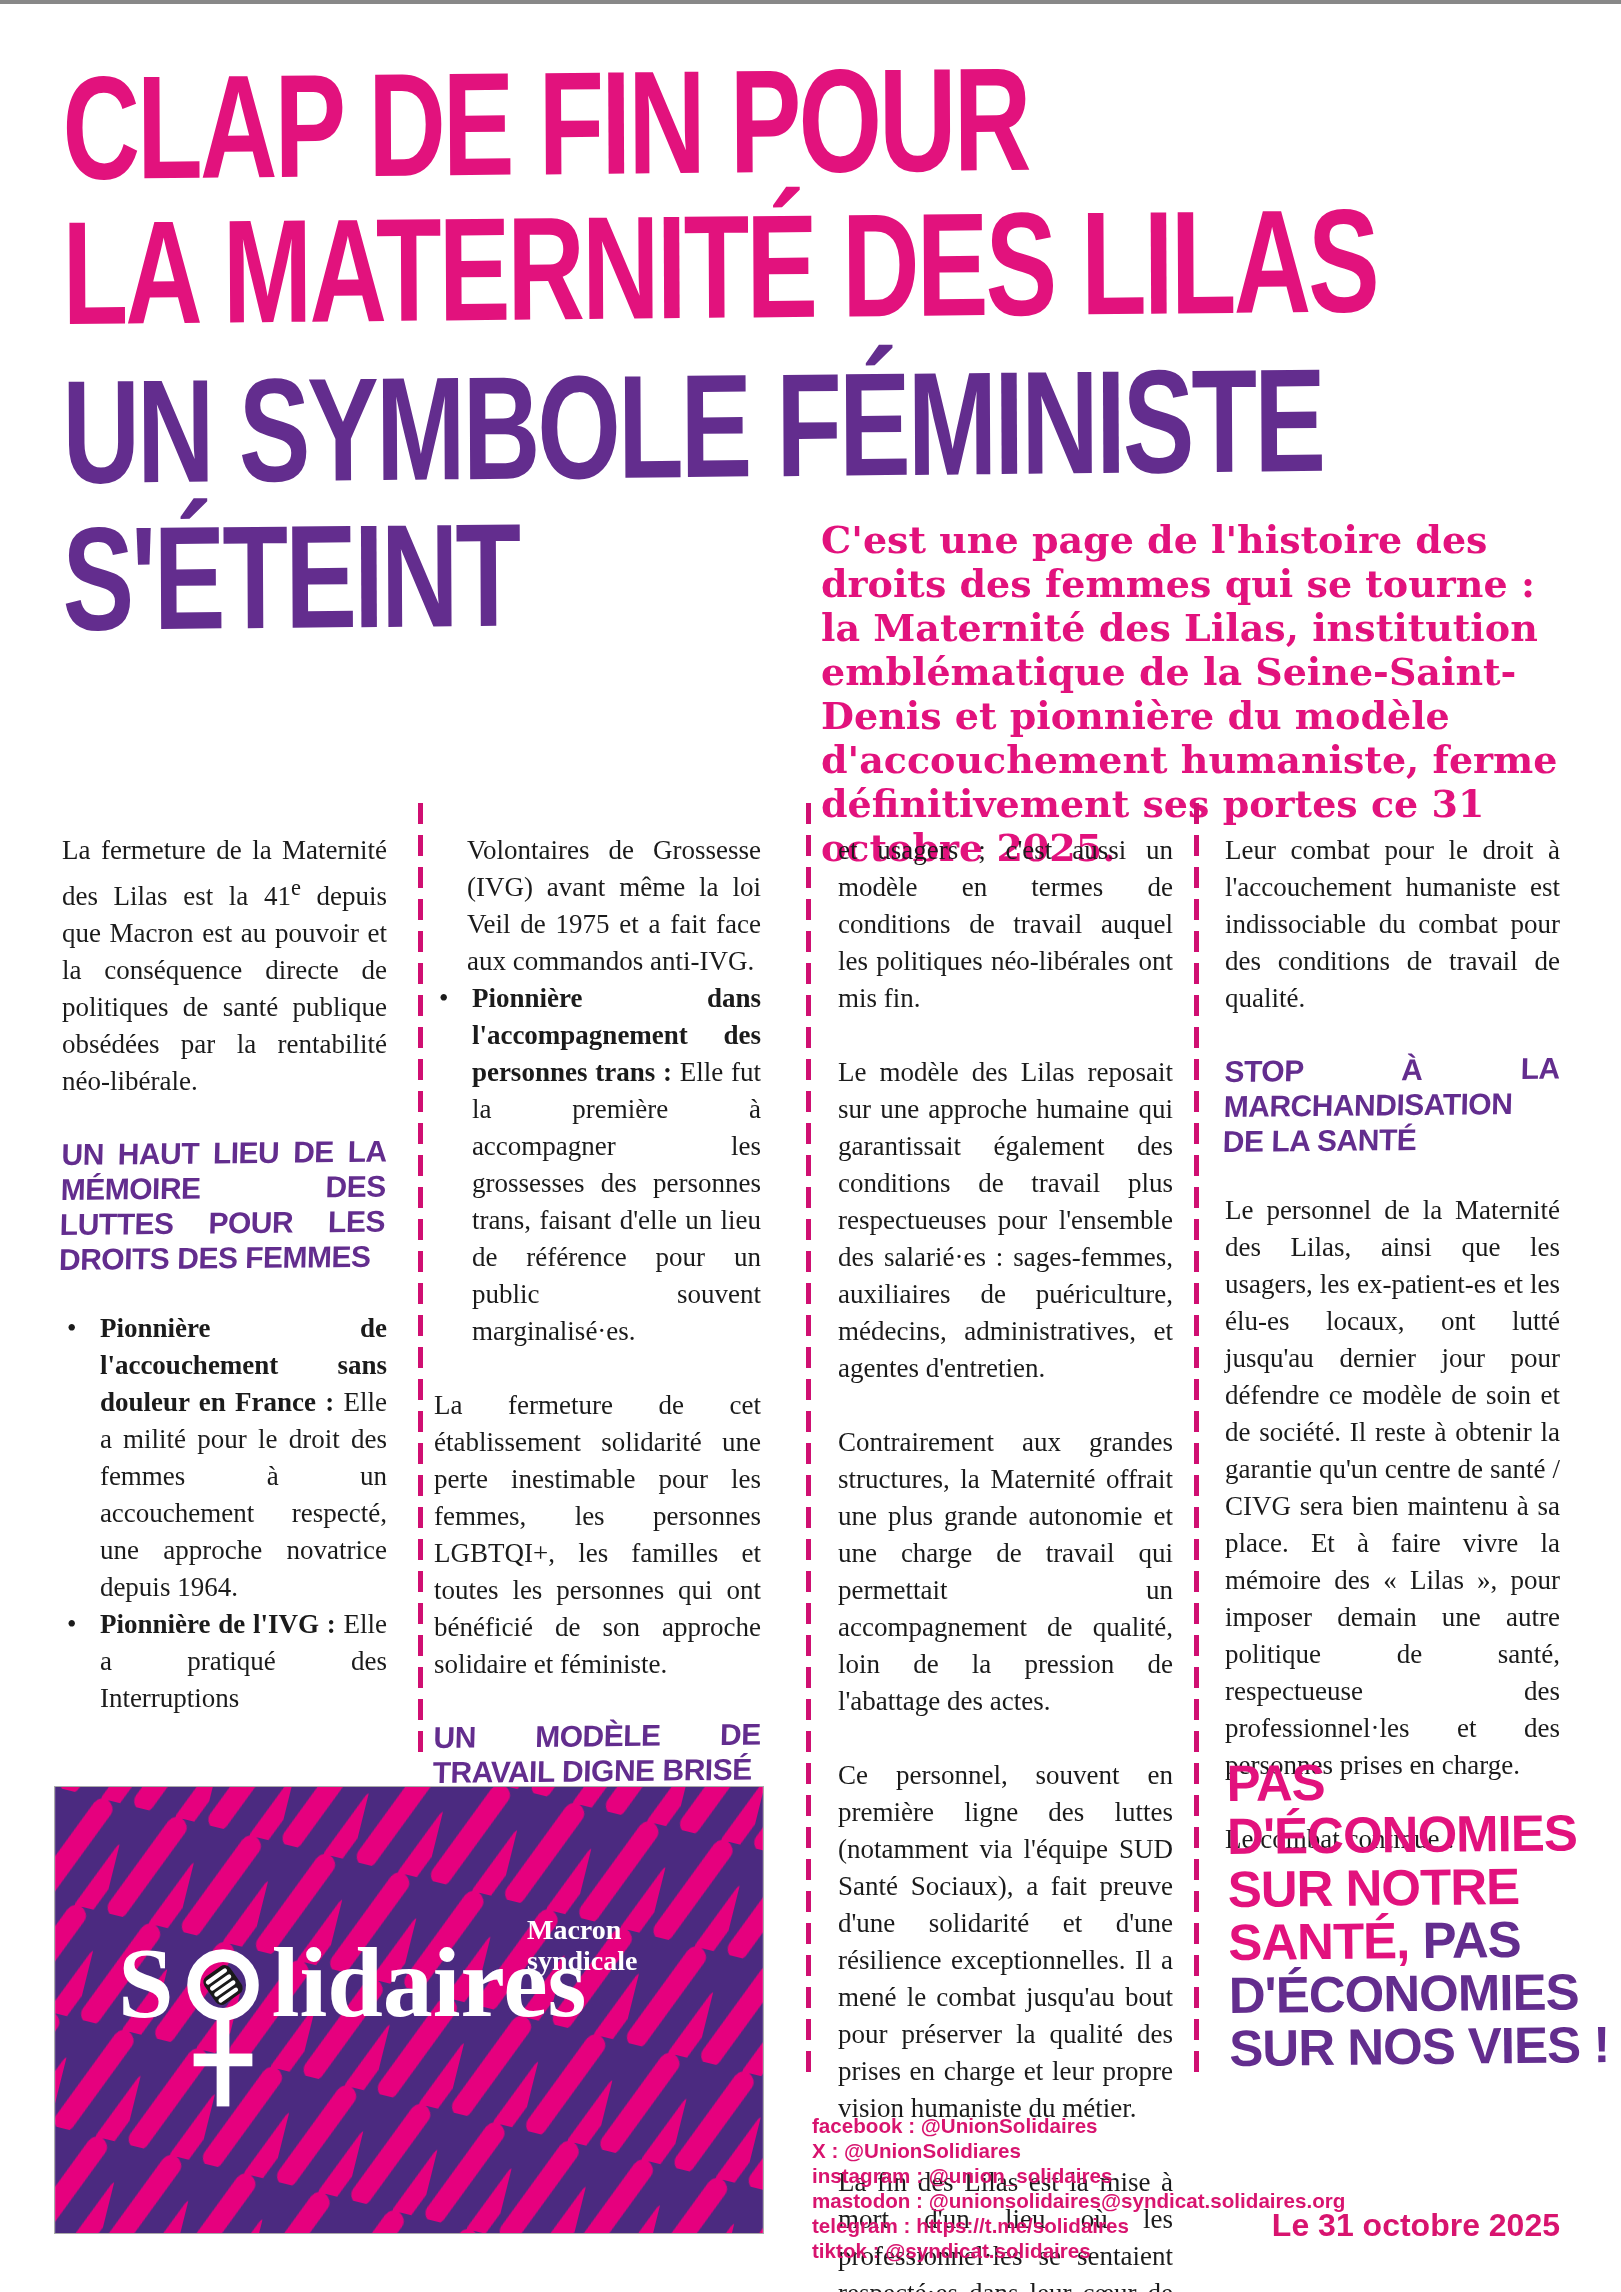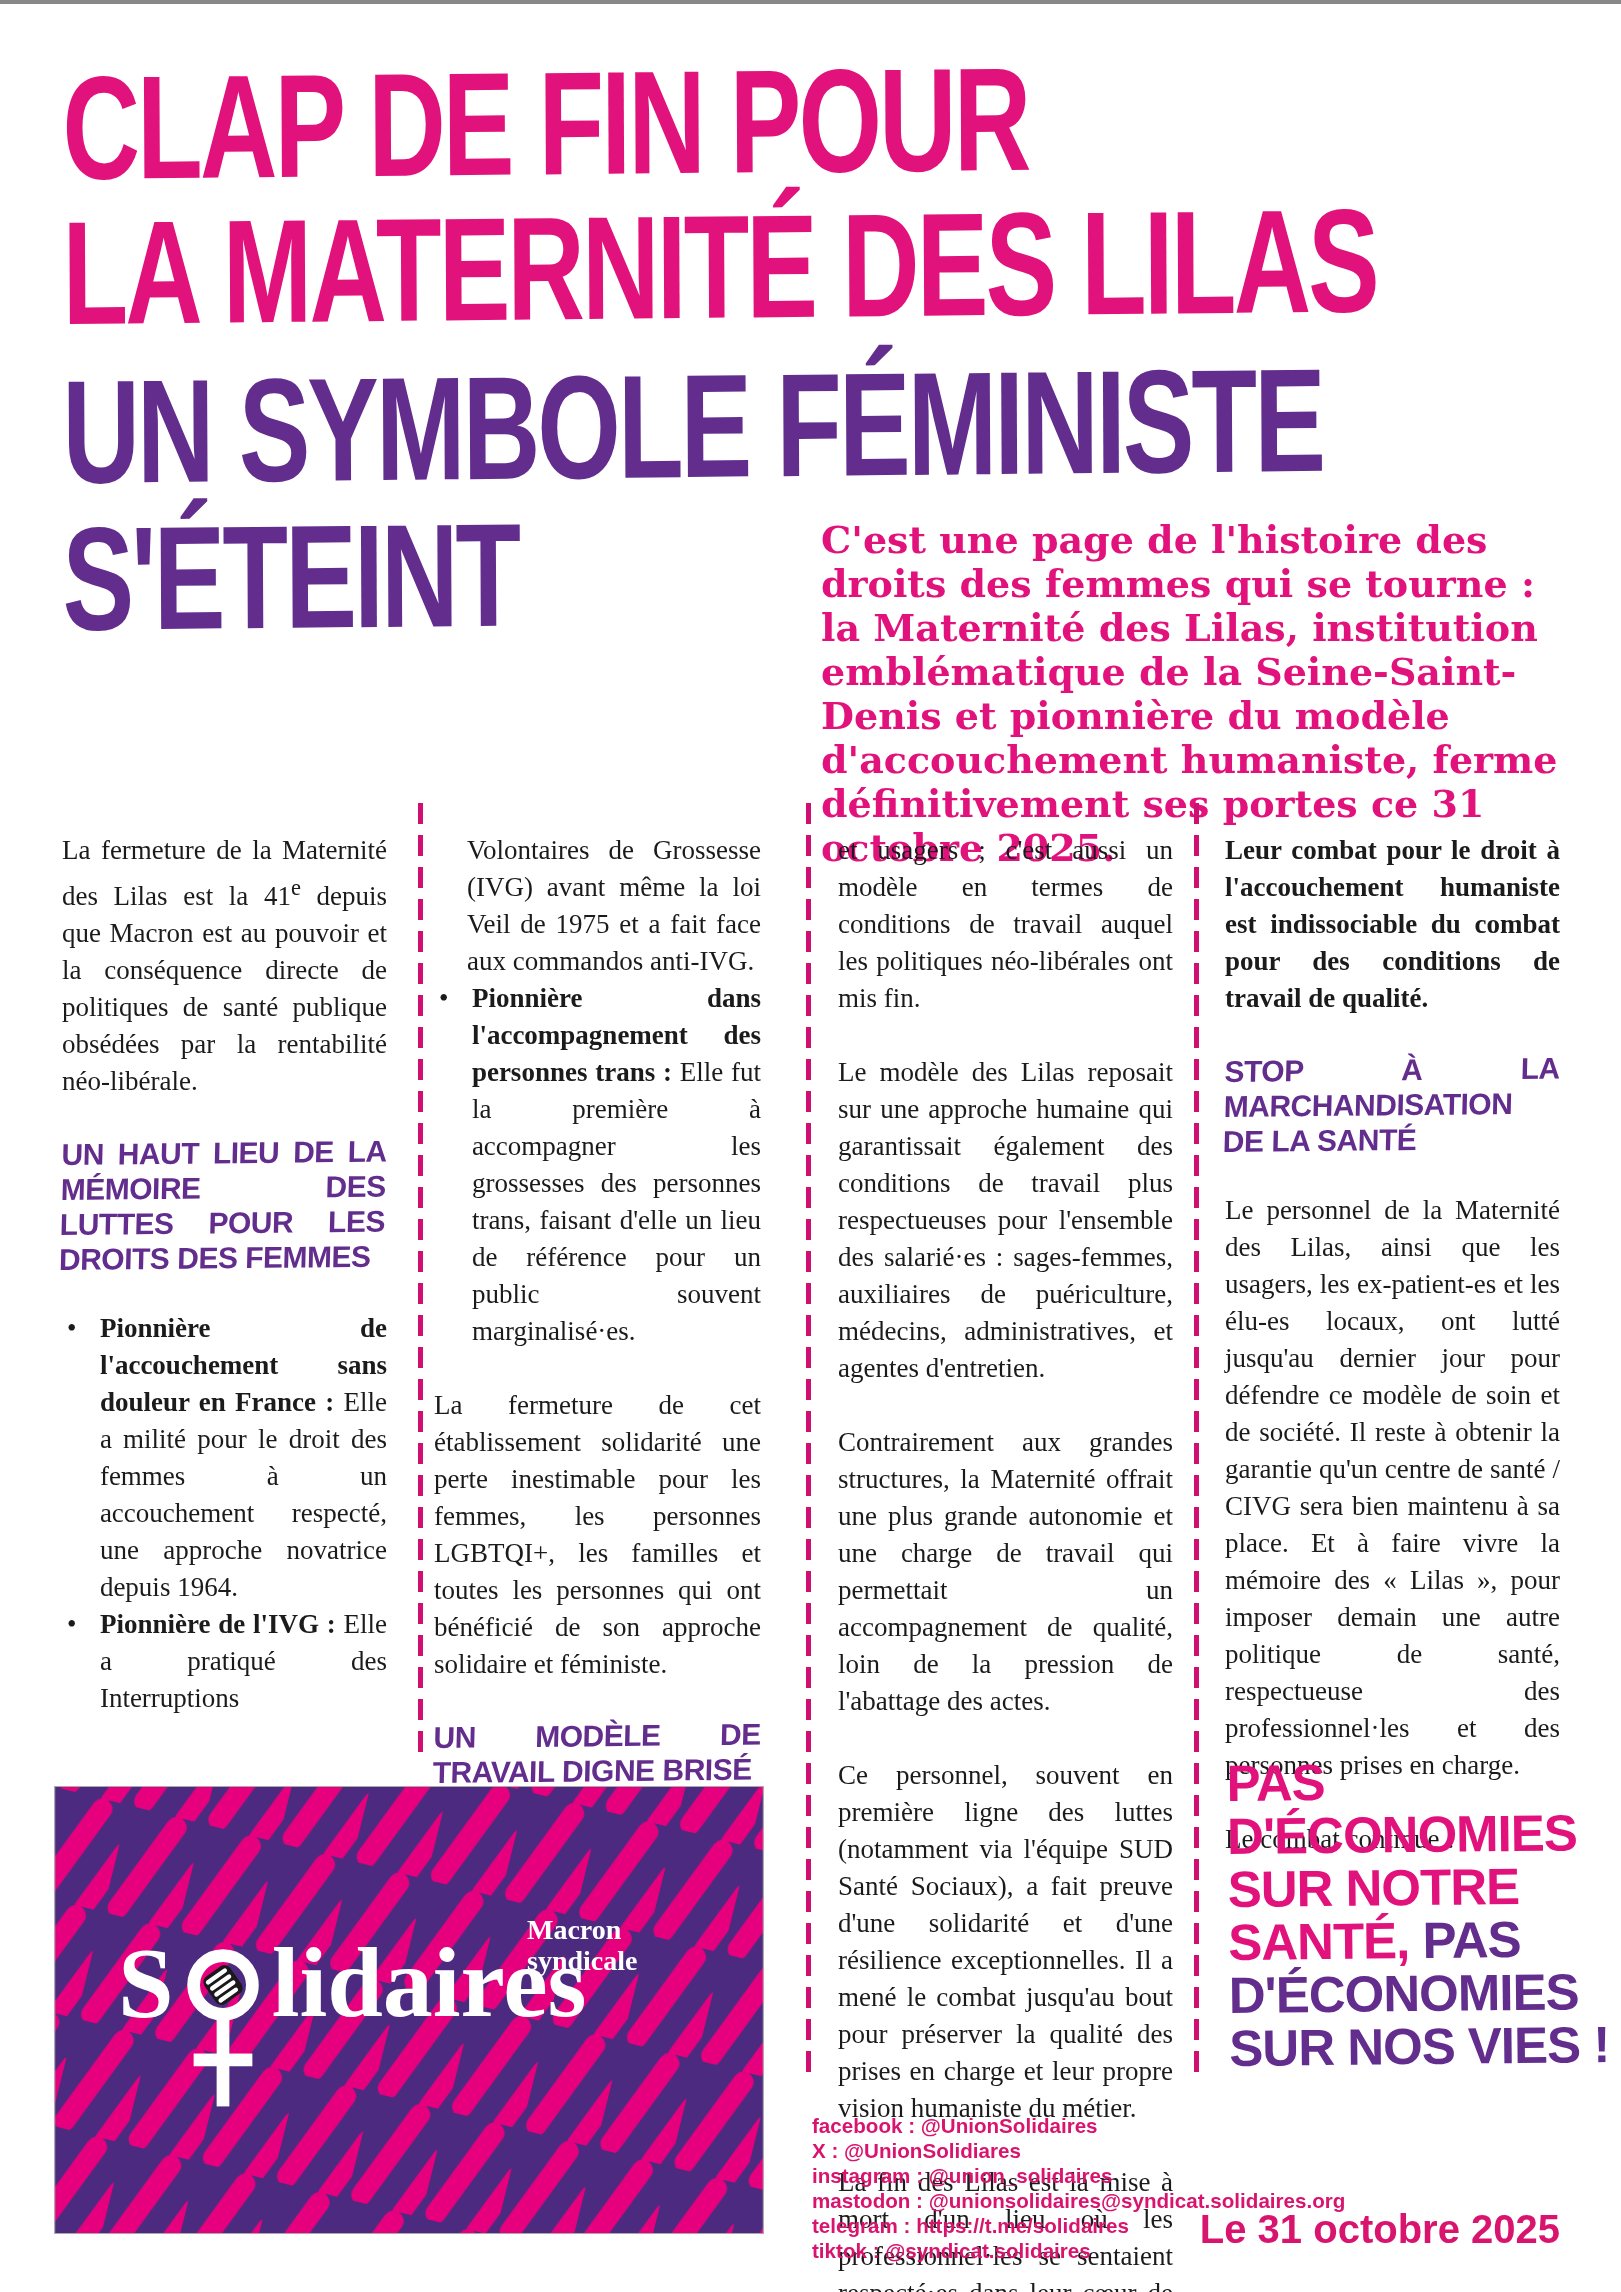--- a/index.html
+++ b/index.html
@@ -26,7 +26,7 @@
   #col-2{left:838px;width:335px;}
   #col-3{left:1225px;width:335px;}
   .body-p{margin:0 0 37px 0;}
-  .body-p.bold{font-weight:bold;}
+  .body-p.bold{font-weight:normal;}
   .body-p.cont{padding-left:33px;margin:0;}
   .col-h{font-family:"Liberation Sans",sans-serif;font-weight:bold;font-size:30px;
          line-height:35px;color:#632d8e;margin:2px 0 33px 0;letter-spacing:-0.5px;

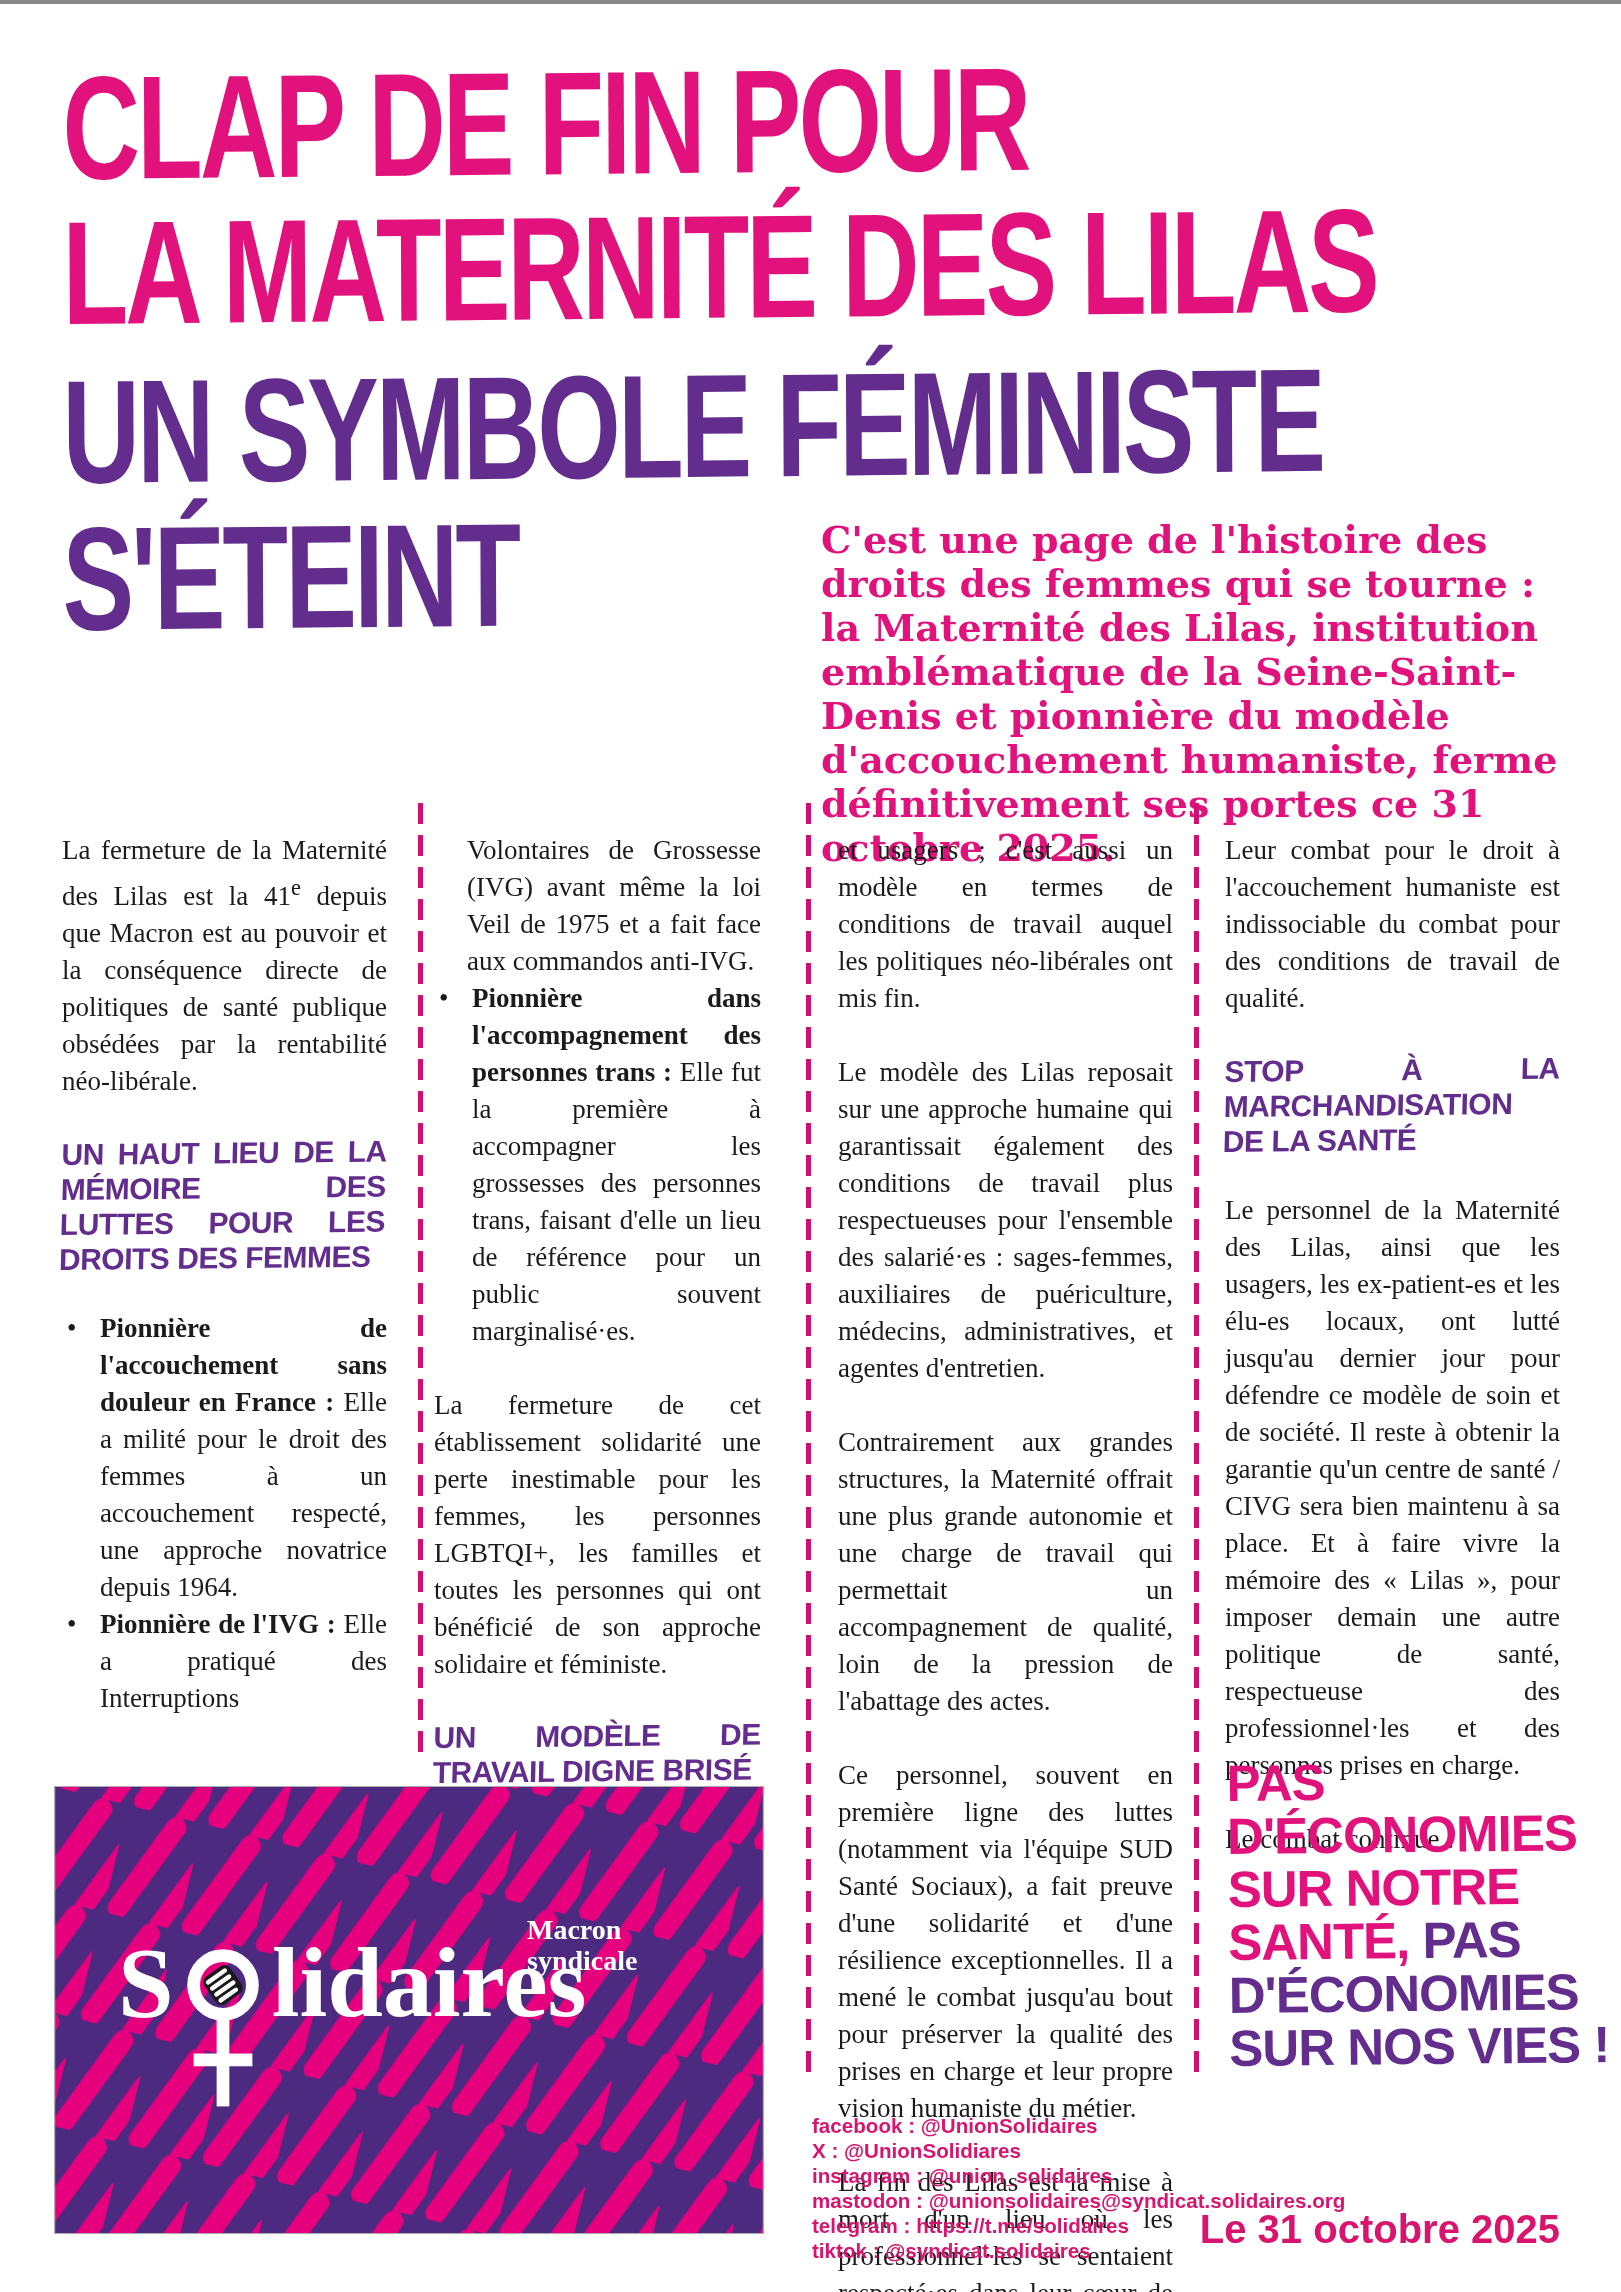--- a/index.html
+++ b/index.html
@@ -65,7 +65,7 @@
   #social{position:absolute;left:812px;top:2109px;font-family:"Liberation Sans",sans-serif;
           font-weight:bold;font-size:20.6px;line-height:25px;color:#d8146f;}
   #date{position:absolute;right:61px;top:2203px;font-family:"Liberation Sans",sans-serif;
-        font-weight:bold;font-size:40px;color:#d8146f;}
+        font-weight:bold;font-size:32px;color:#d8146f;}
 </style>
 </head>
 <body>

